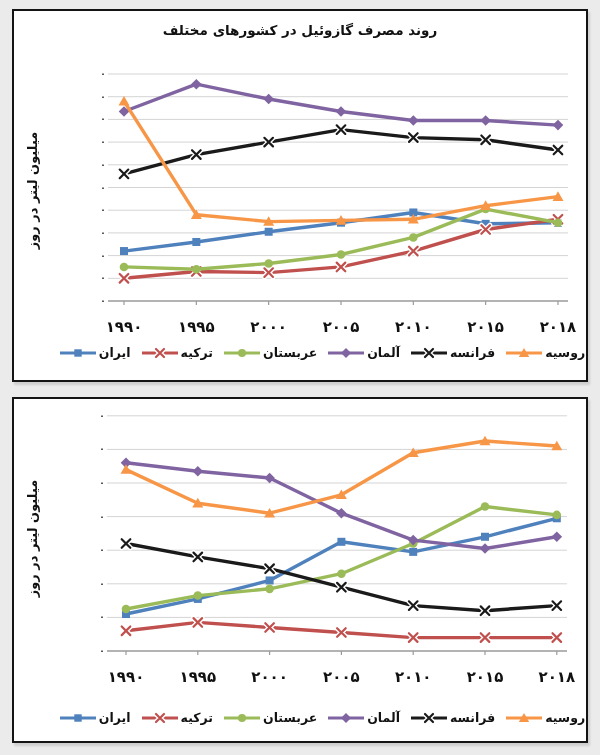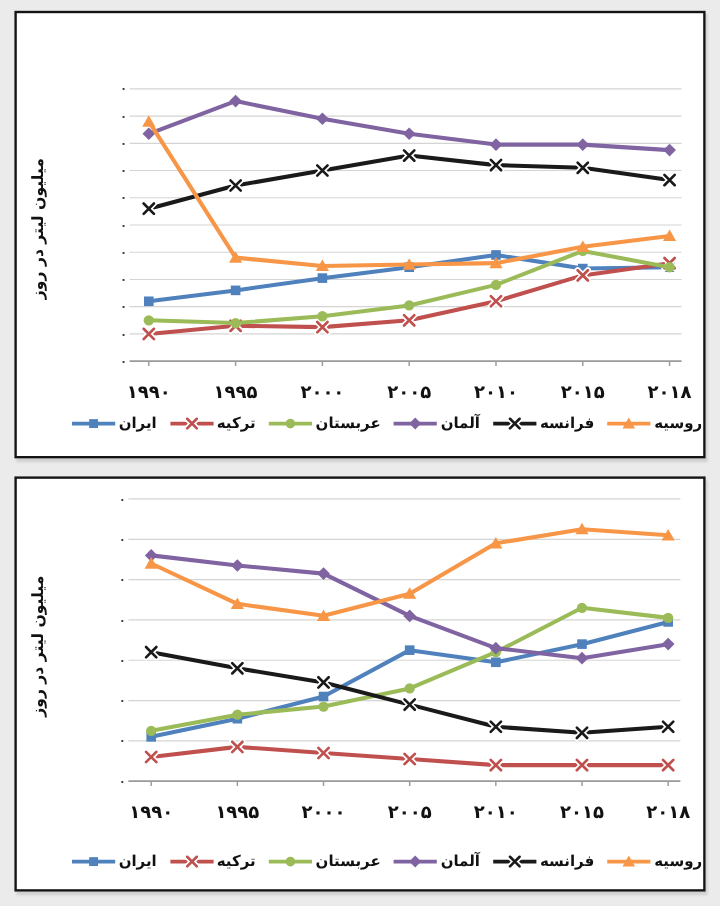--- a/index.html
+++ b/index.html
@@ -45,6 +45,7 @@
 <body>
 
 <section class="panel" id="panel-0">
+  <h2 class="chart-title" dir="rtl">روند مصرف گازوئیل در کشورهای مختلف</h2>
   <div class="y-axis-title" dir="rtl">میلیون لیتر در روز</div>
   <svg class="plot" width="572" height="332">
       <text x="89" y="293" text-anchor="middle" font-size="9" font-weight="bold" fill="#2b2b2b">۰</text>

